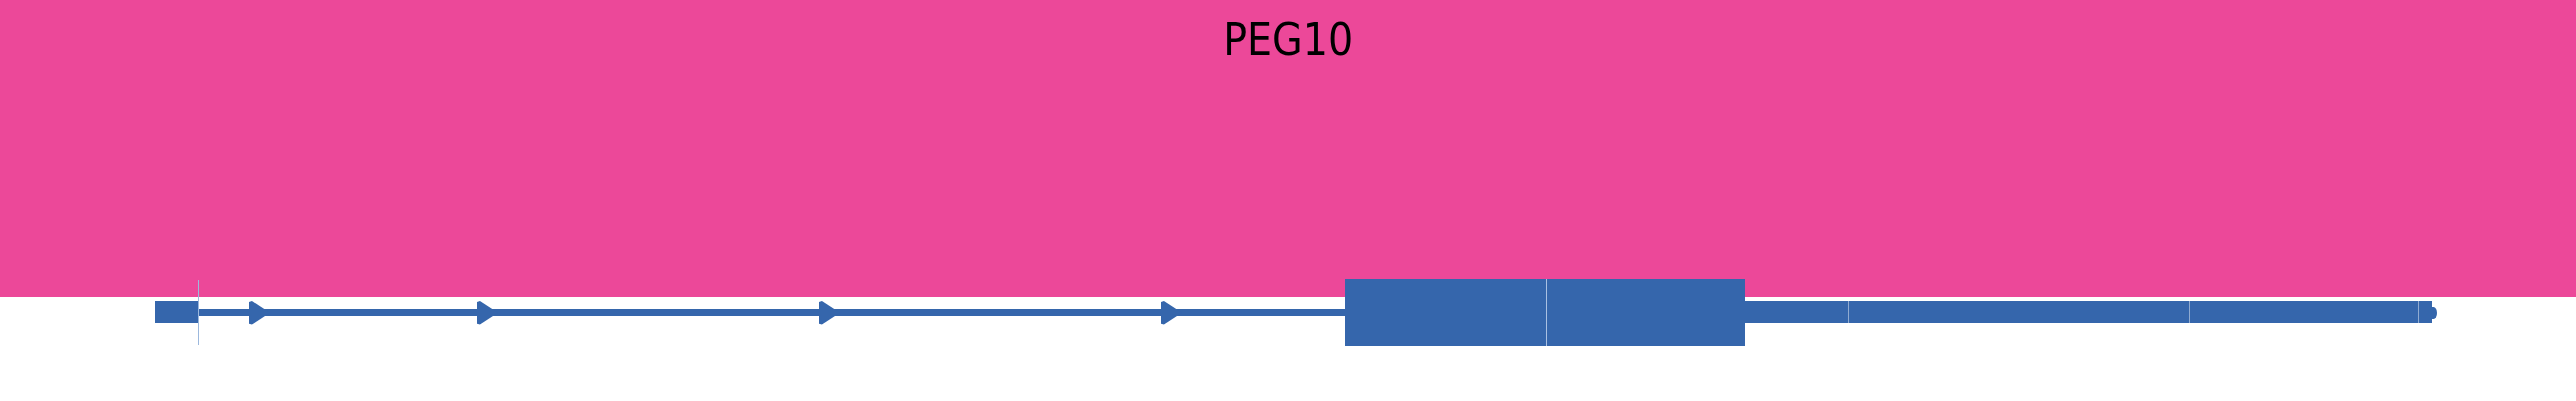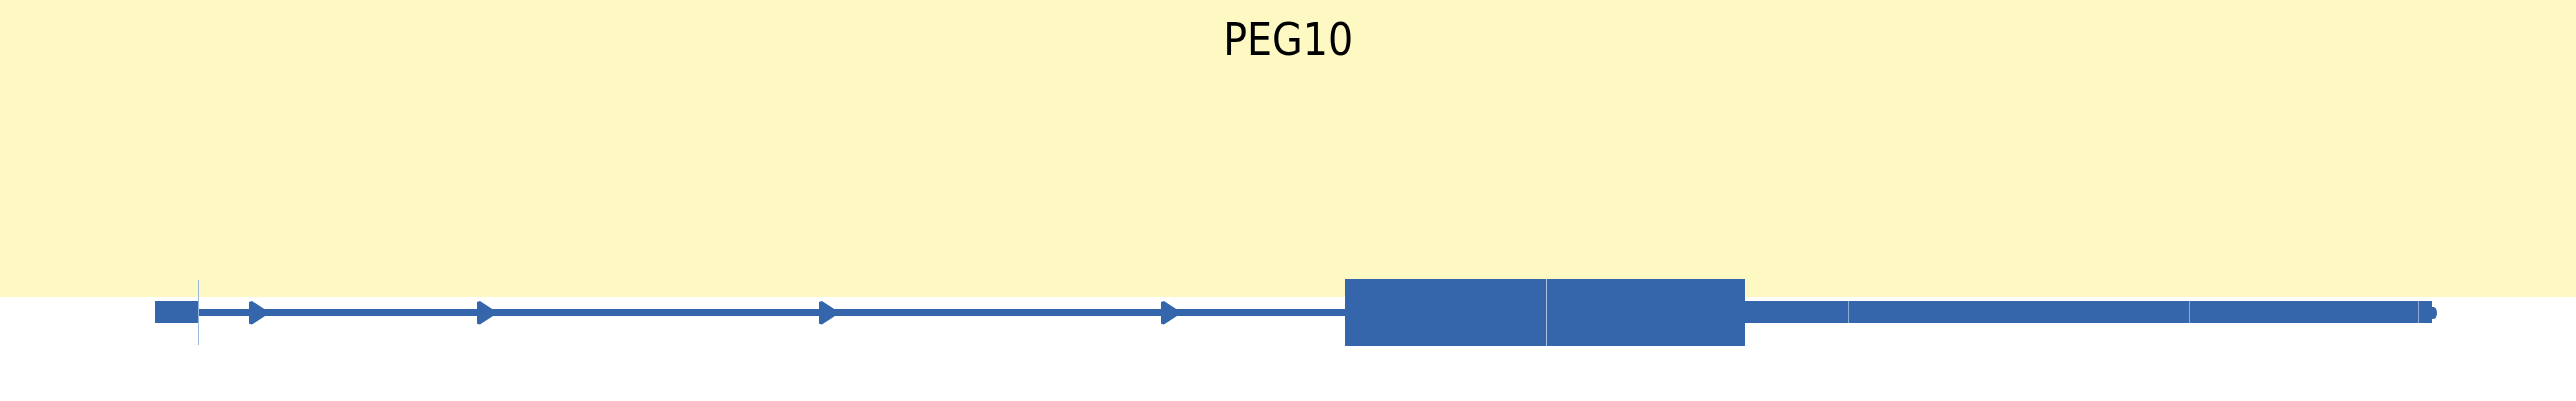--- a/index.html
+++ b/index.html
@@ -15,7 +15,7 @@
     position: relative;
     width: 2576px;
     height: 297px;
-    background: #fef9c3;
+    background: #ec4899;
   }
   #title-row {
     position: absolute;

